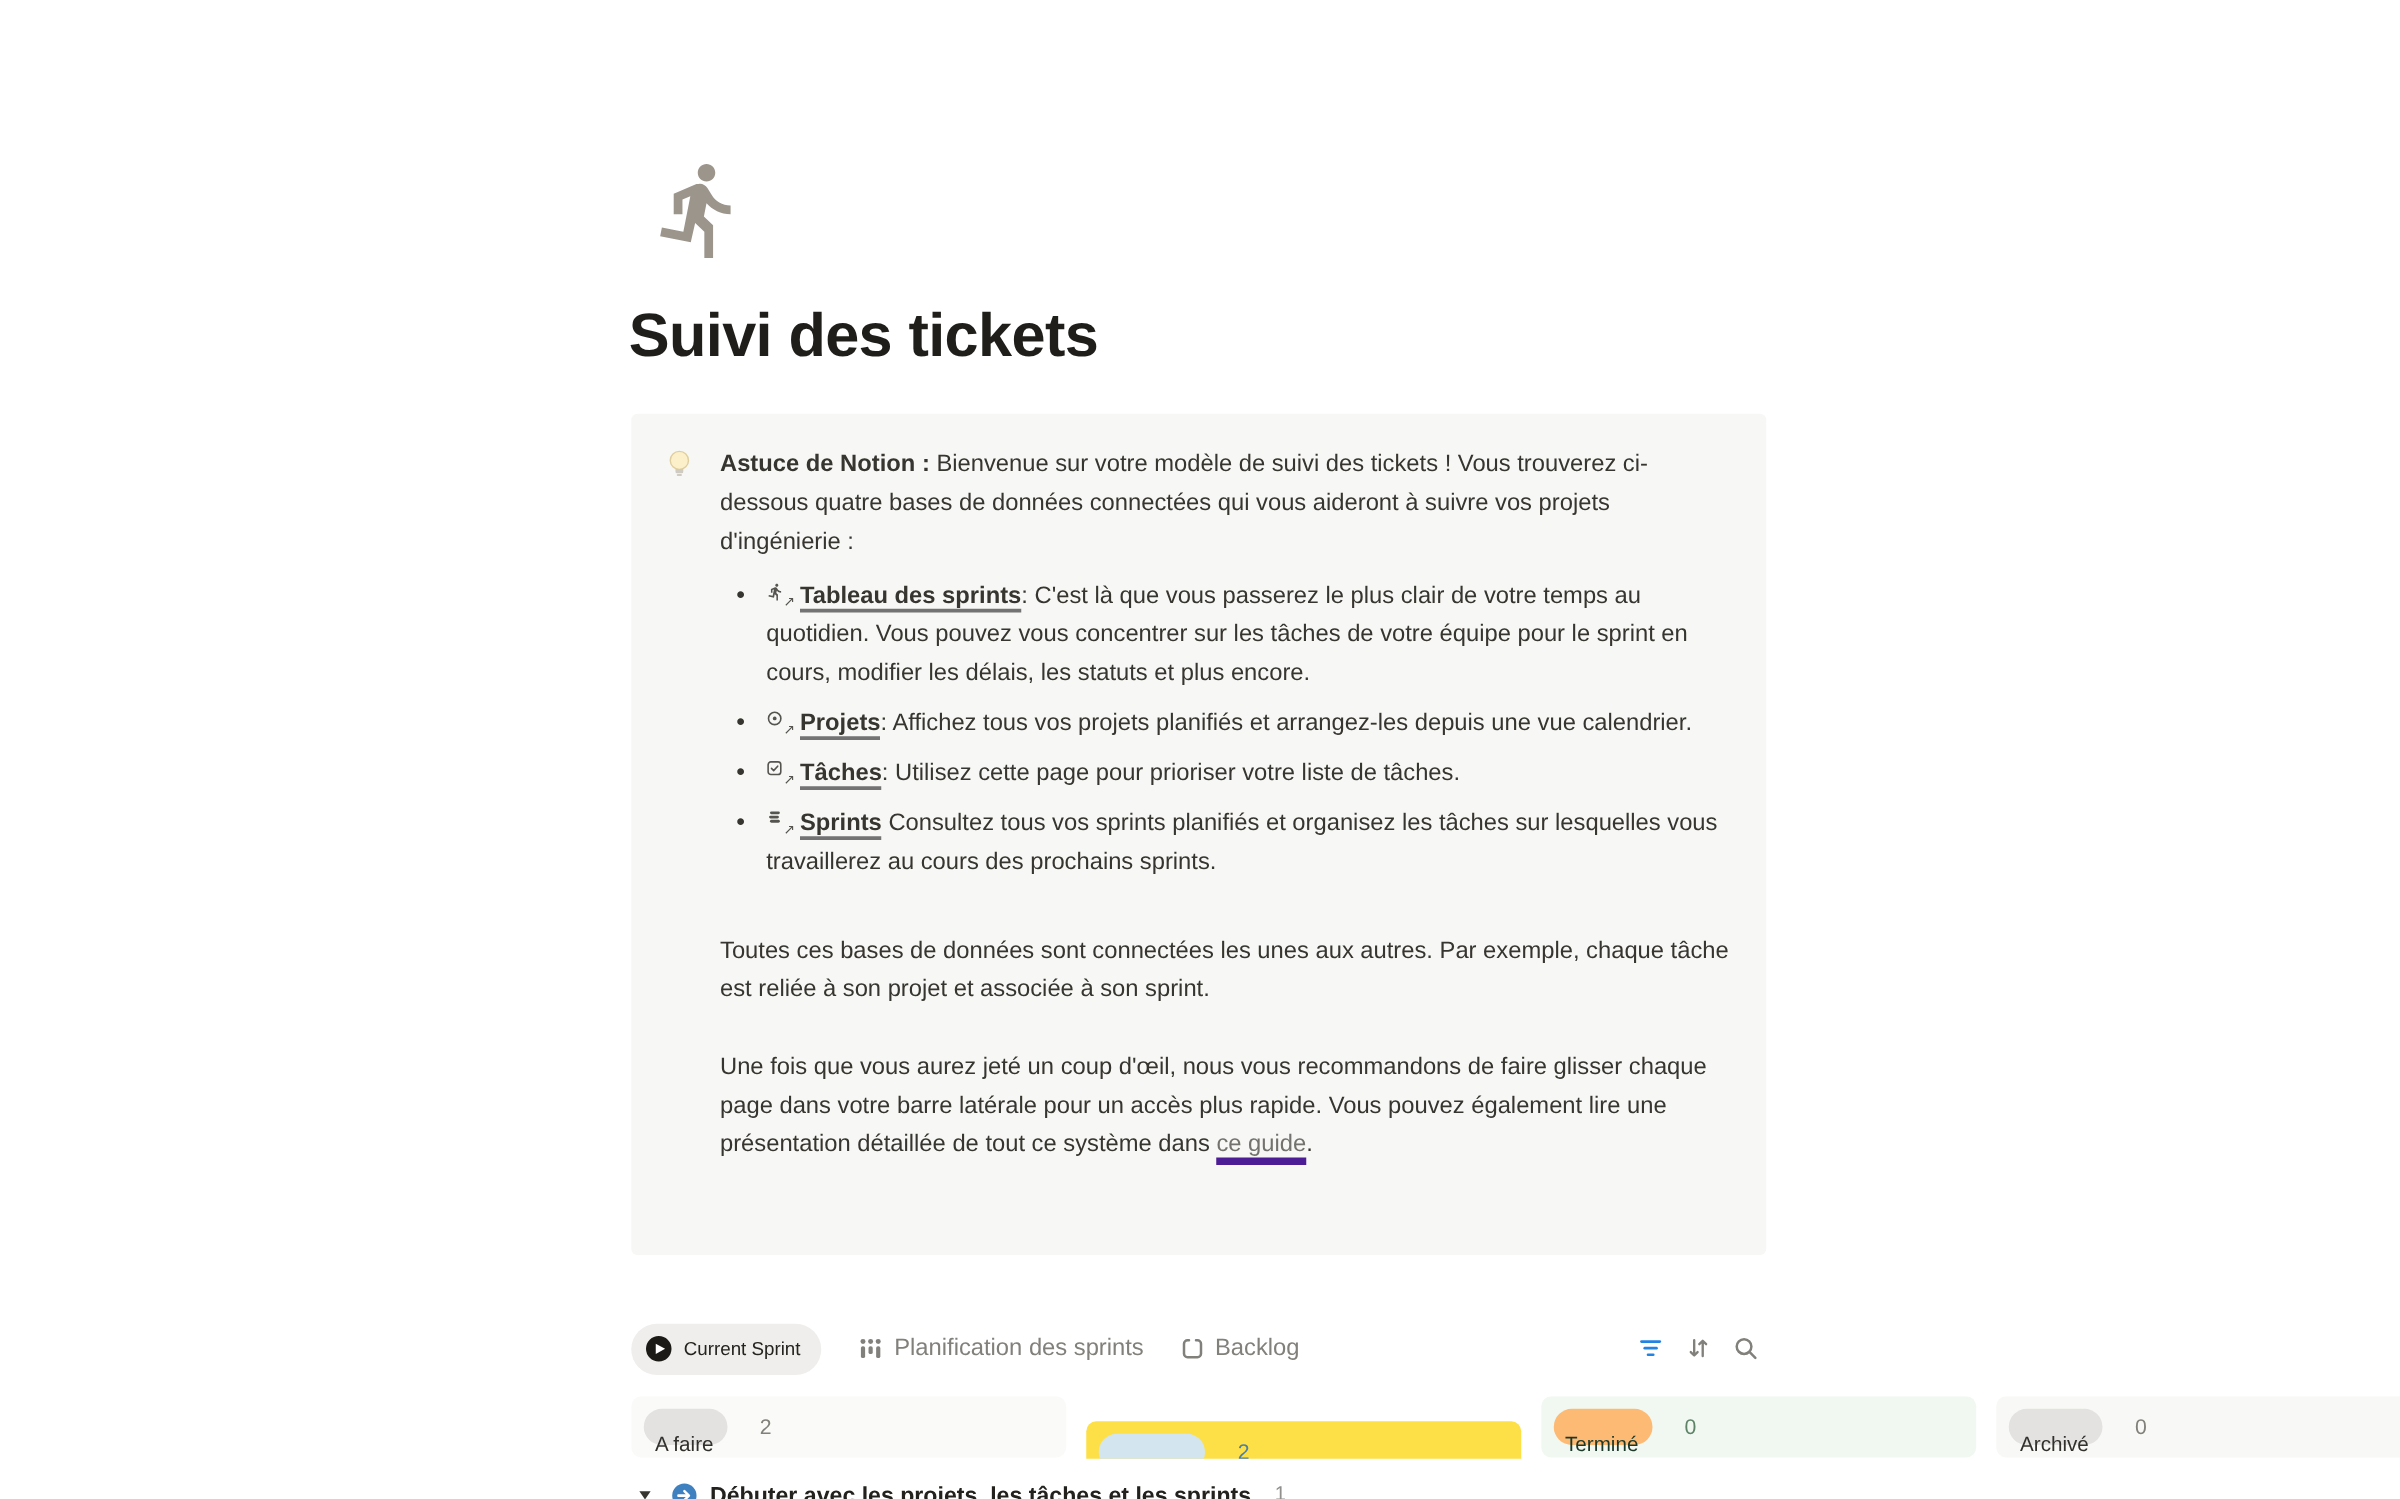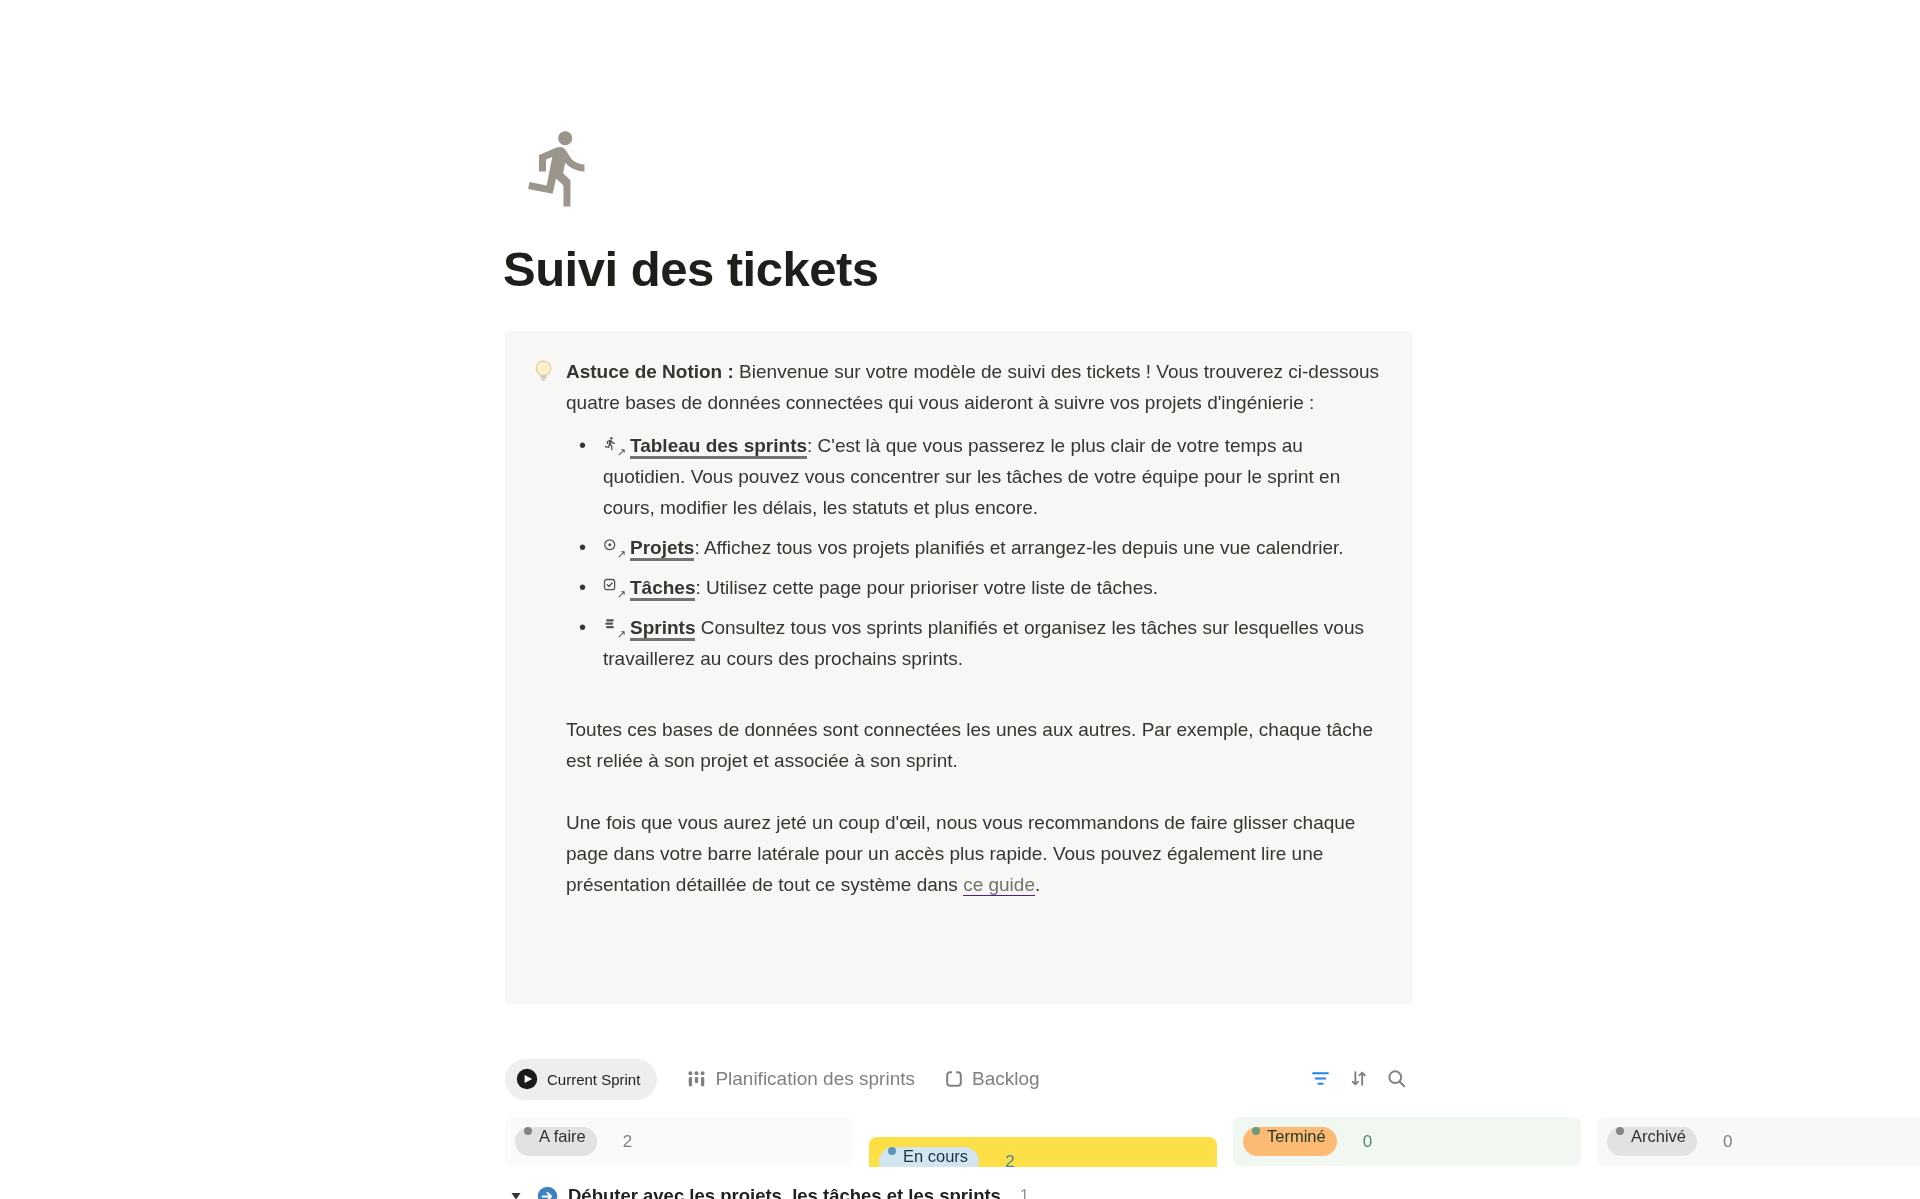--- a/index.html
+++ b/index.html
@@ -15,7 +15,7 @@
   #callout { left:505px; top:331px; width:908px; height:673px; background:#F7F7F5; border-radius:5px;
              display:flex; padding:25px 30px 26px 28px; }
   #callout-emoji { width:24px; flex:0 0 24px; padding-top:3px; }
-  #callout-body { margin-left:9px; width:816px; font-size:19px; line-height:31px; color:#37352F; }
+  #callout-body { margin-left:19px; width:816px; font-size:19px; line-height:31px; color:#37352F; }
   #callout-body p { margin:0; }
   .blank { height:31px; }
   .c-bold { font-weight:700; }

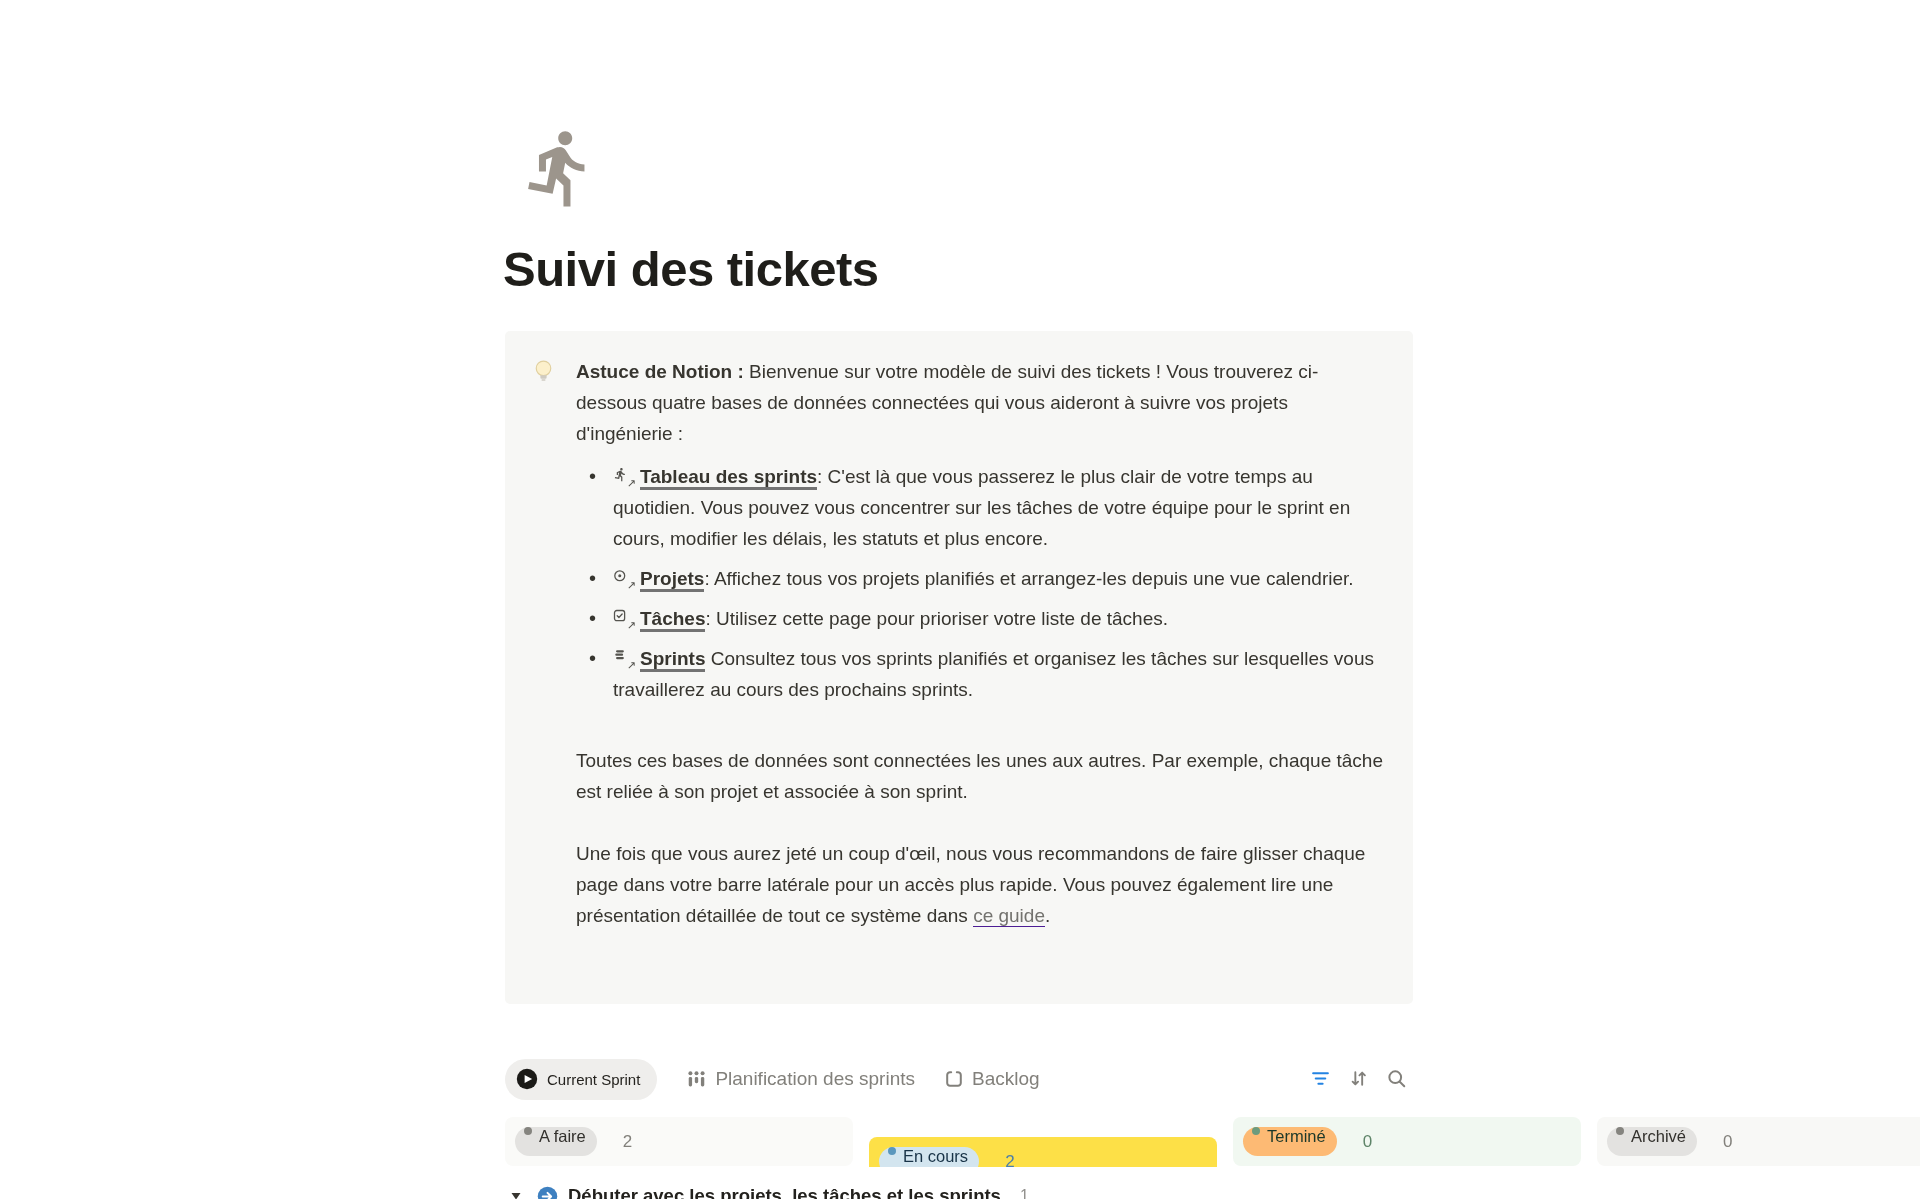--- a/index.html
+++ b/index.html
@@ -26,7 +26,7 @@
   .link-icon svg { position:absolute; left:0; top:0; }
   .ne-arrow { position:absolute; right:-3px; bottom:-4px; font-size:11px; line-height:11px; color:#55544F; }
   .c-link { font-weight:600; color:#37352F; border-bottom:3px solid #737373; cursor:pointer; }
-  .guide-link { color:#73726E; border-bottom:1px solid #4c1d95; cursor:pointer; }
+  .guide-link { color:#73726E; border-bottom:6px solid #4c1d95; cursor:pointer; }
 
   
   #tabs-row { left:505px; top:1058px; width:908px; height:42px; display:flex; align-items:center; }

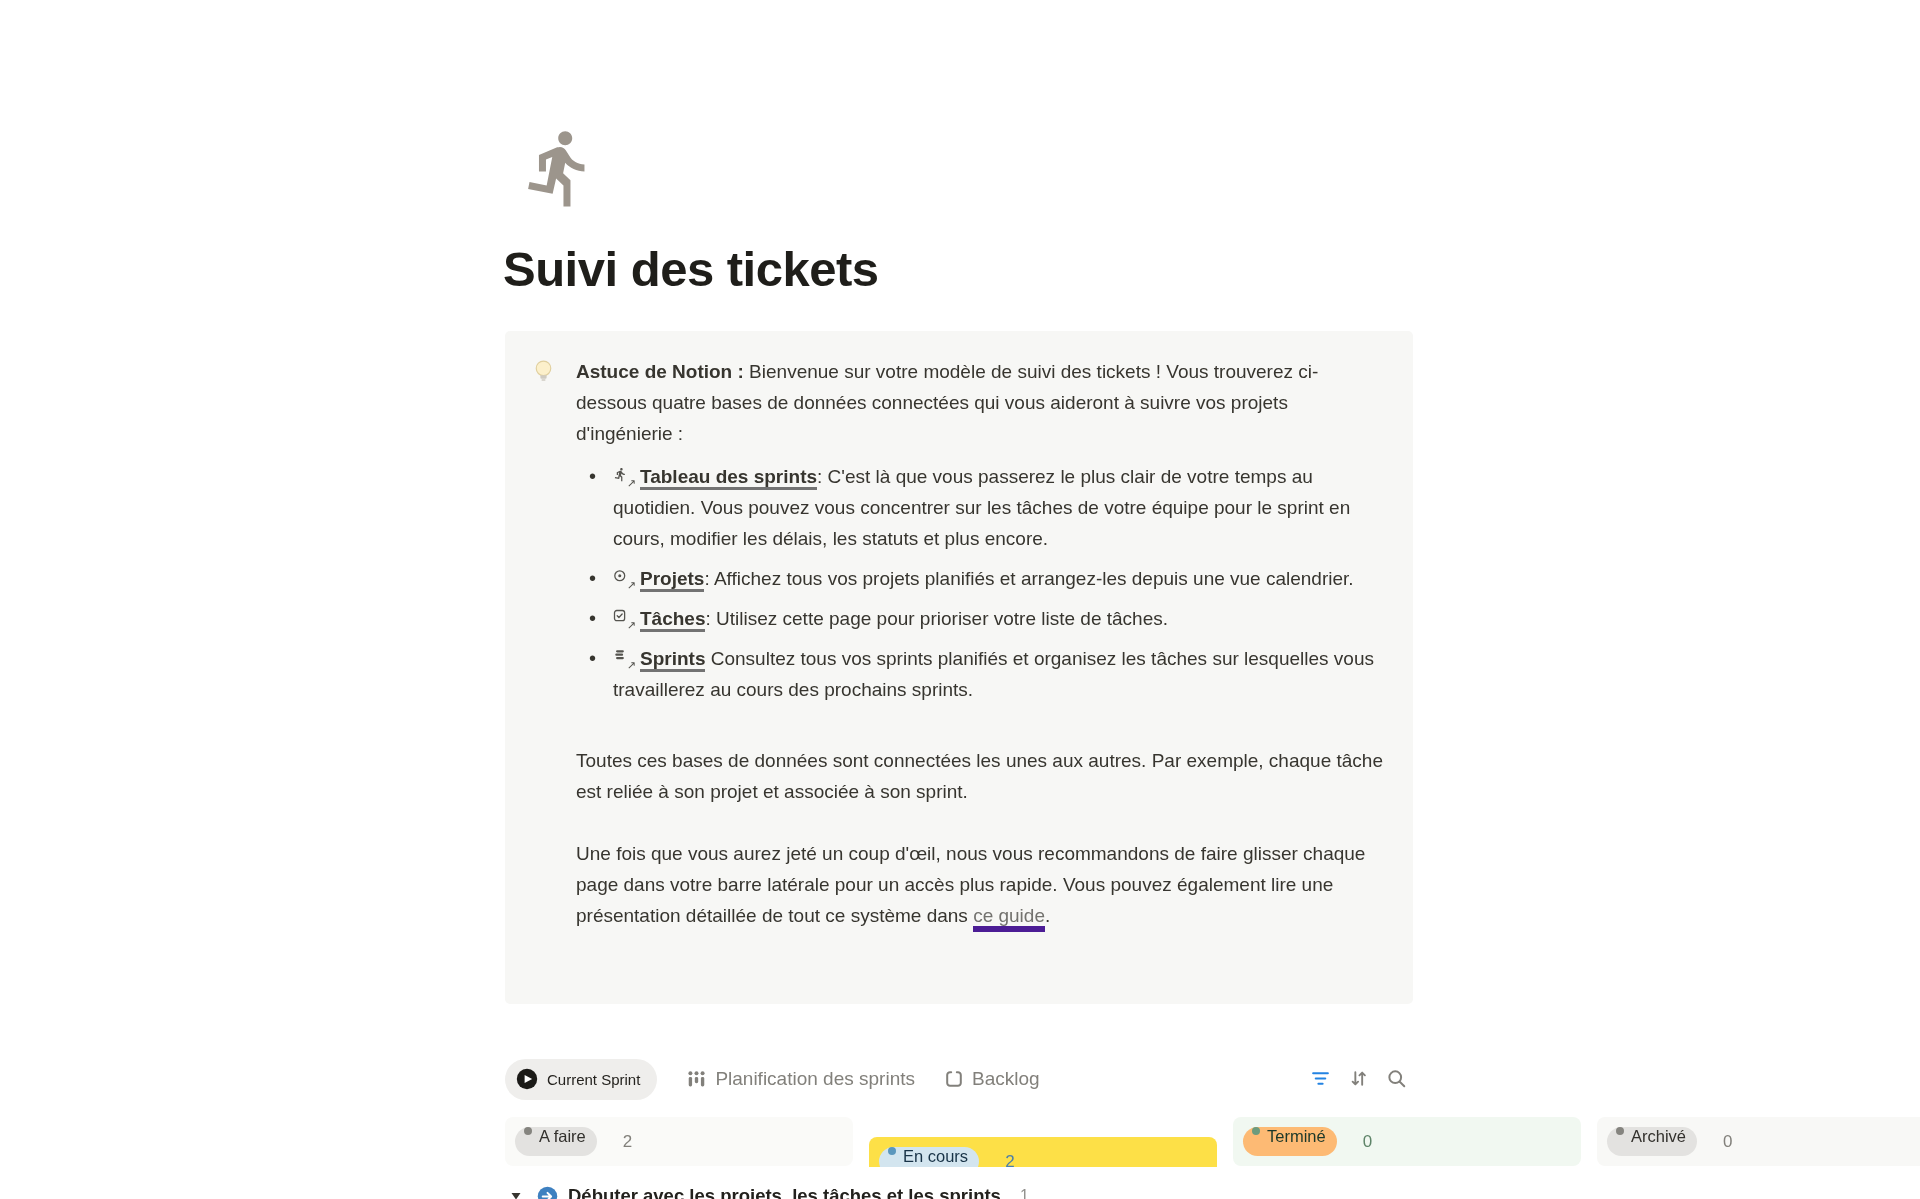--- a/index.html
+++ b/index.html
@@ -44,8 +44,8 @@
   .col-progress { background:#fde047;margin-top:20px; }
   .col-done     { background:#F1F8F1; }
   .col-archived { background:#F8F8F6; }
-  .status-pill { display:inline-flex; align-items:flex-start; gap:7px; height:29px; border-radius:15px;
-                 padding:0 11px 0 9px; font-size:16.5px; font-weight:500; cursor:pointer; }
+  .status-pill { display:inline-flex; align-items:flex-end; gap:20px; height:29px; border-radius:15px;
+                 padding:0 11px 0 9px; font-size:16.5px; font-weight:500; cursor:pointer;flex-direction:column; }
   .pill-gray  { background:#E3E2E0; color:#32302C; }
   .pill-blue  { background:#D3E5EF; color:#183347; }
   .pill-green { background:#fdba74; color:#1C3829; }

